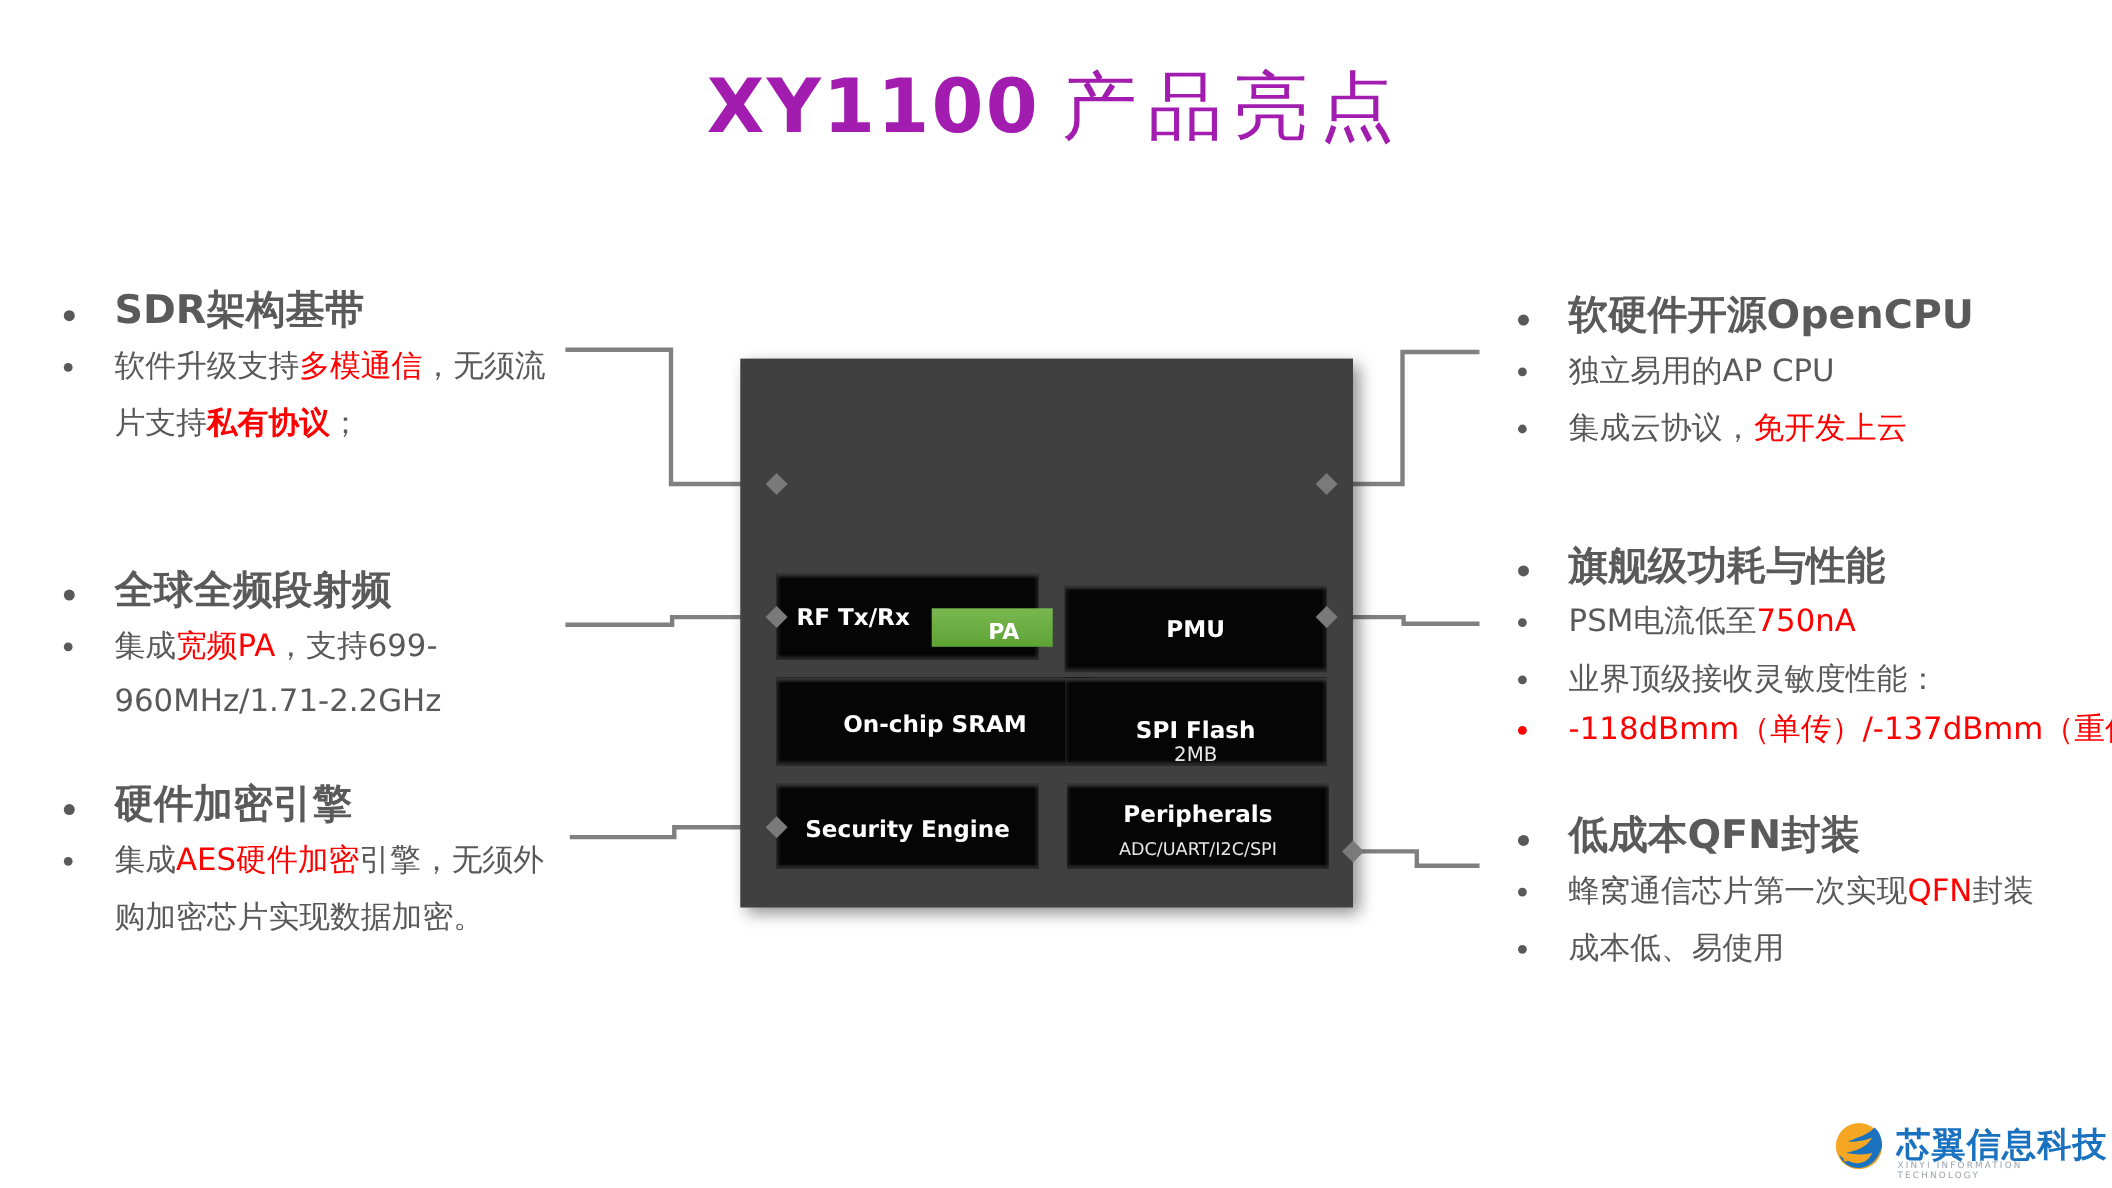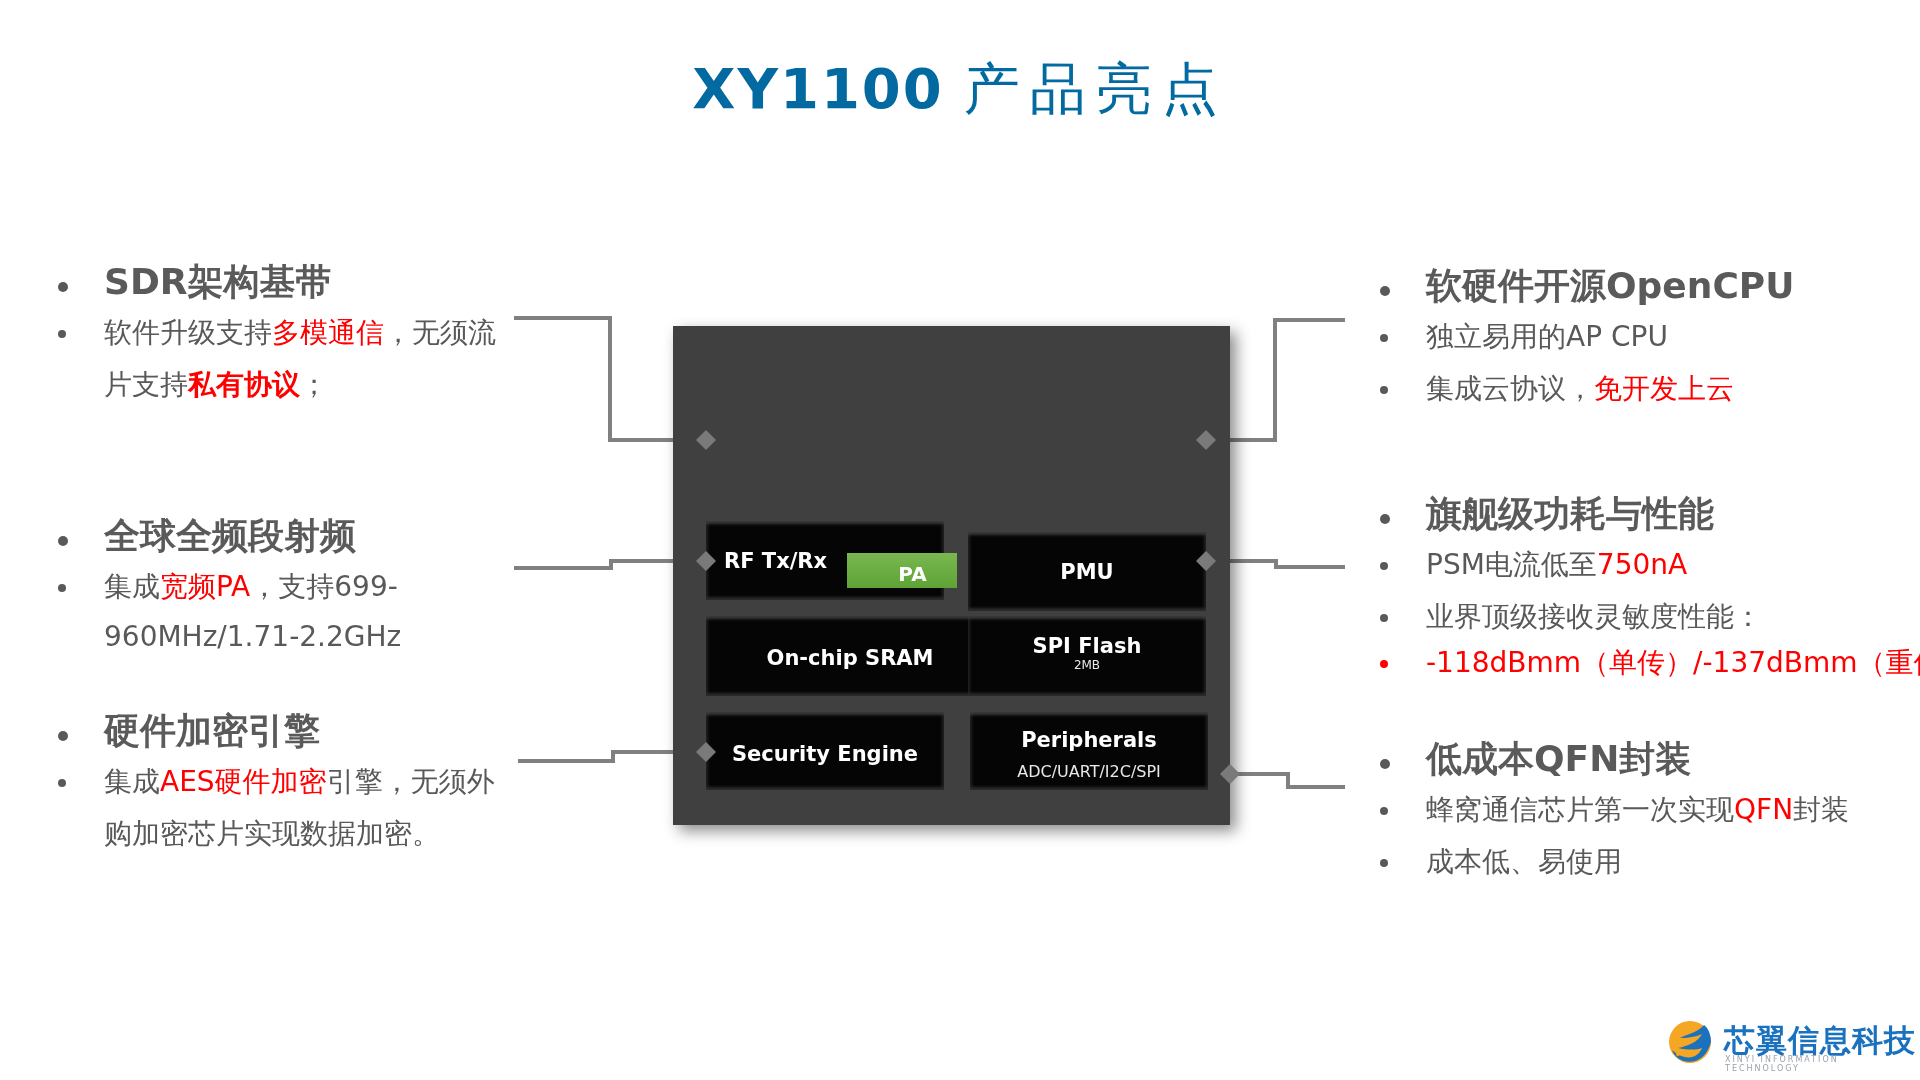--- a/index.html
+++ b/index.html
@@ -9,7 +9,7 @@
   }
   .title {
     position:absolute; left:0; width:1920px; top:52px; text-align:center;
-    font-size:56px; font-weight:bold; color:#0369a1; letter-spacing:2px;
+    font-size:68px; font-weight:bold; color:#a21caf; letter-spacing:2px;
     font-family:"DejaVu Sans", sans-serif;
   }
   .title .cn { font-weight:normal; margin-left:20px; letter-spacing:10px; }

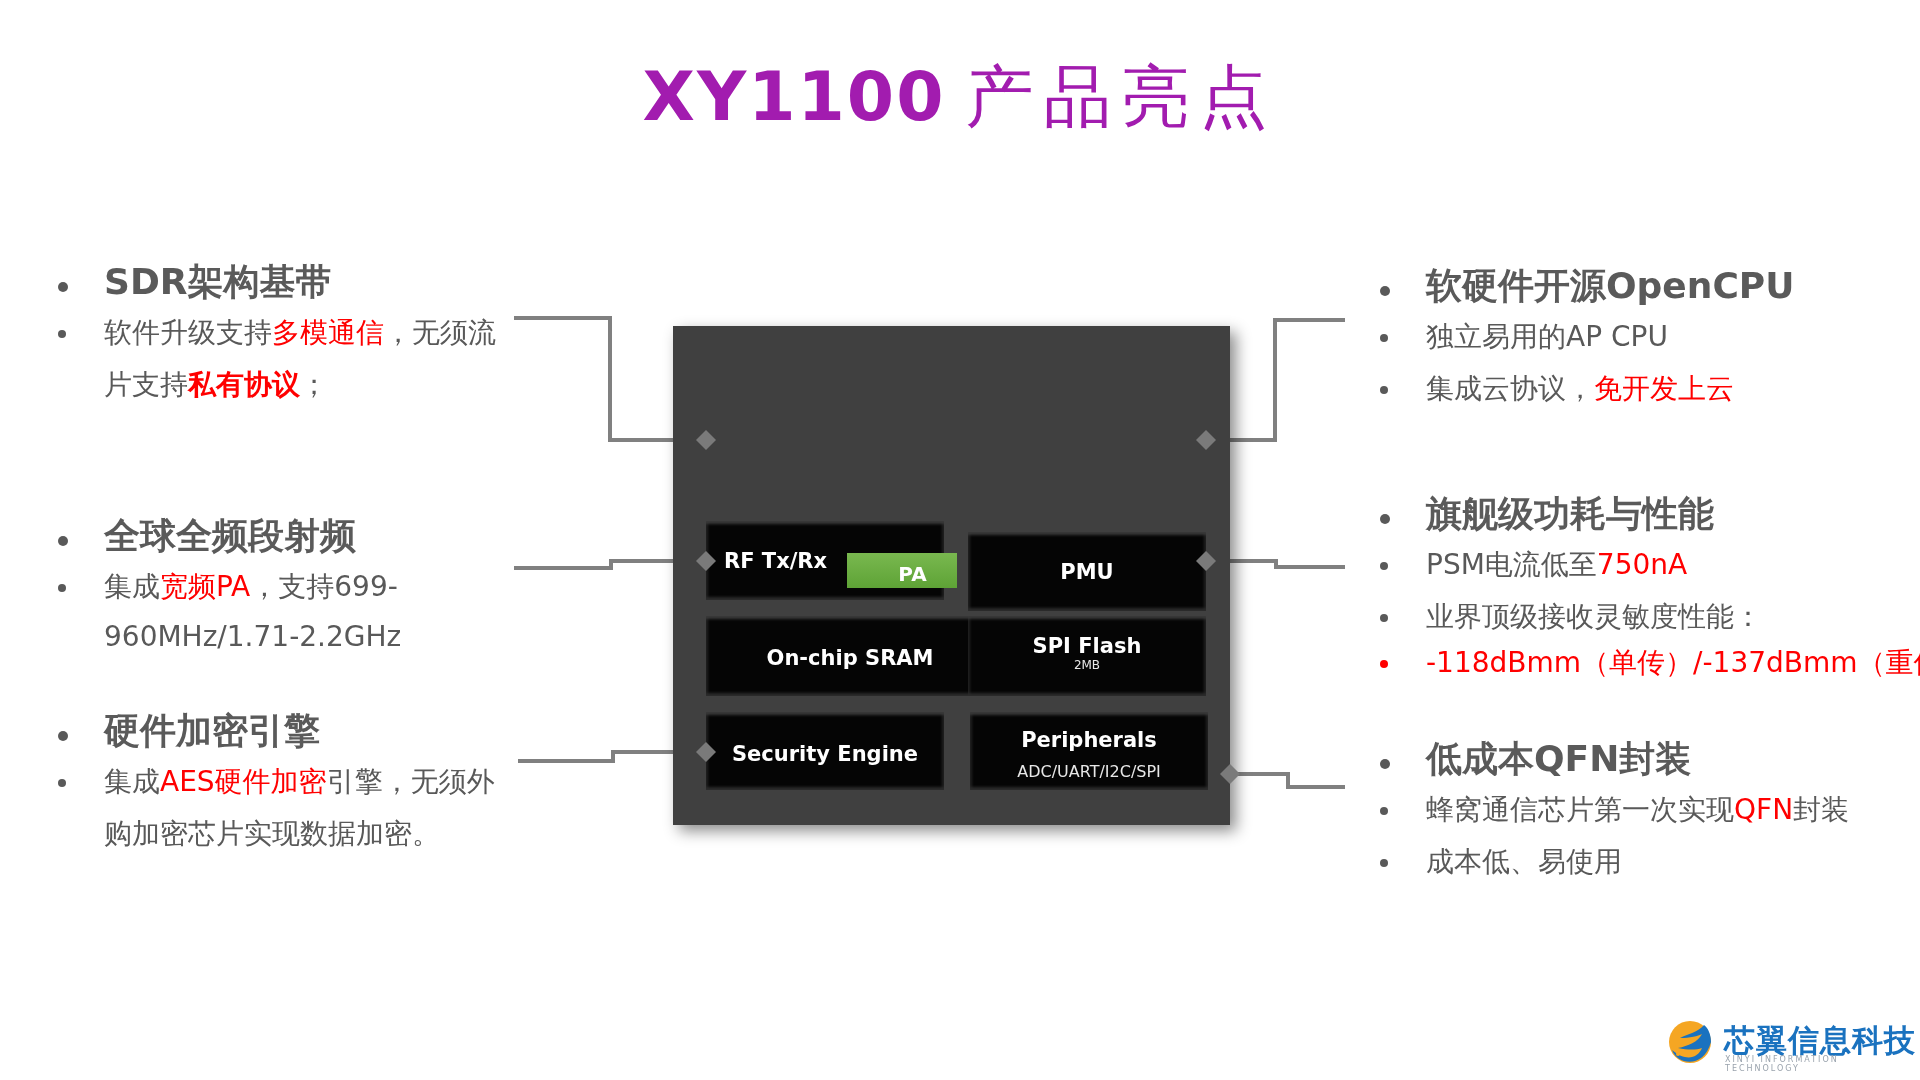--- a/index.html
+++ b/index.html
@@ -166,7 +166,7 @@
     <div class="nm" style="margin-top:30px;">On-chip SRAM</div>
   </div>
   <div class="blk" style="left:295px;top:290px;width:238px;height:80px;">
-    <div class="nm" style="margin-top:18px;">SPI Flash</div>
+    <div class="nm" style="margin-top:36px;">SPI Flash</div>
     <div class="sub" style="font-size:12px;">2MB</div>
   </div>
 

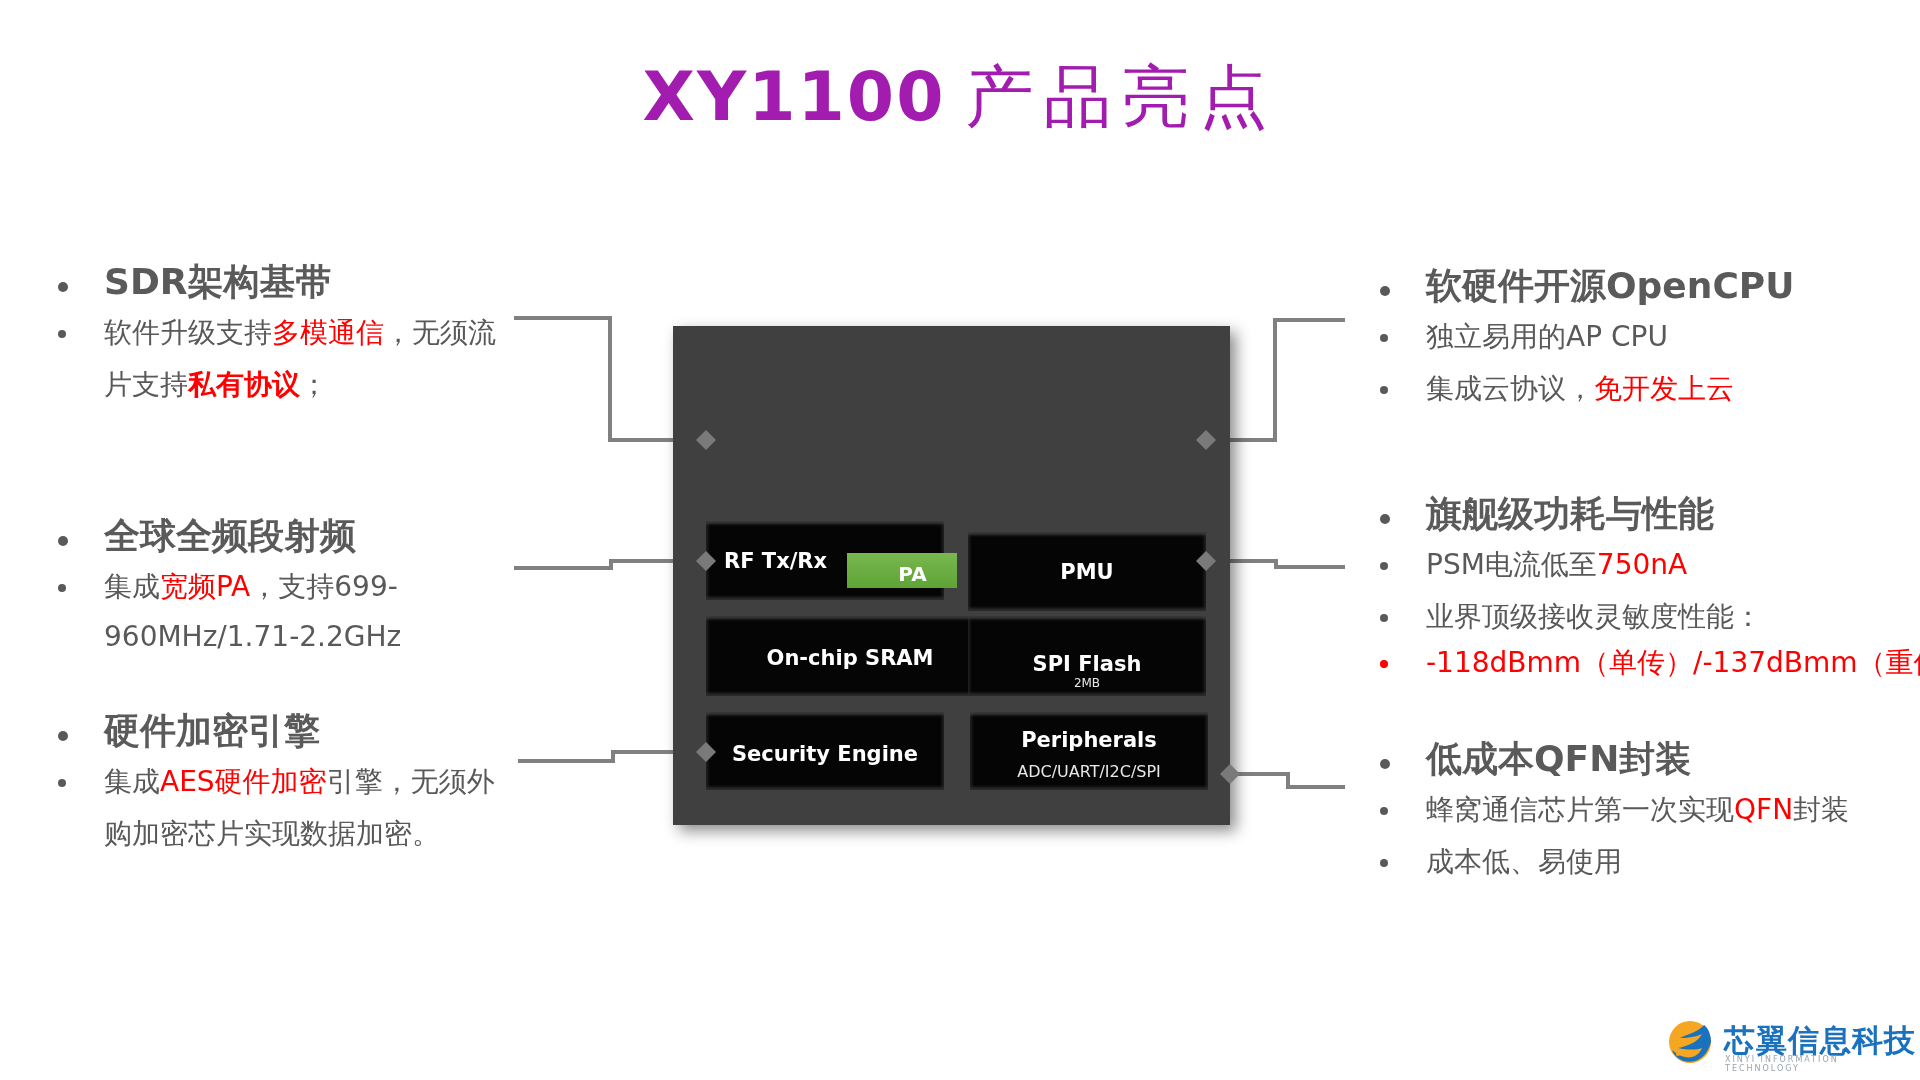--- a/index.html
+++ b/index.html
@@ -167,7 +167,7 @@
   </div>
   <div class="blk" style="left:295px;top:290px;width:238px;height:80px;">
     <div class="nm" style="margin-top:36px;">SPI Flash</div>
-    <div class="sub" style="font-size:12px;">2MB</div>
+    <div class="sub" style="font-size:18px;">2MB</div>
   </div>
 
   <div class="blk" style="left:33px;top:386px;width:238px;height:78px;">

